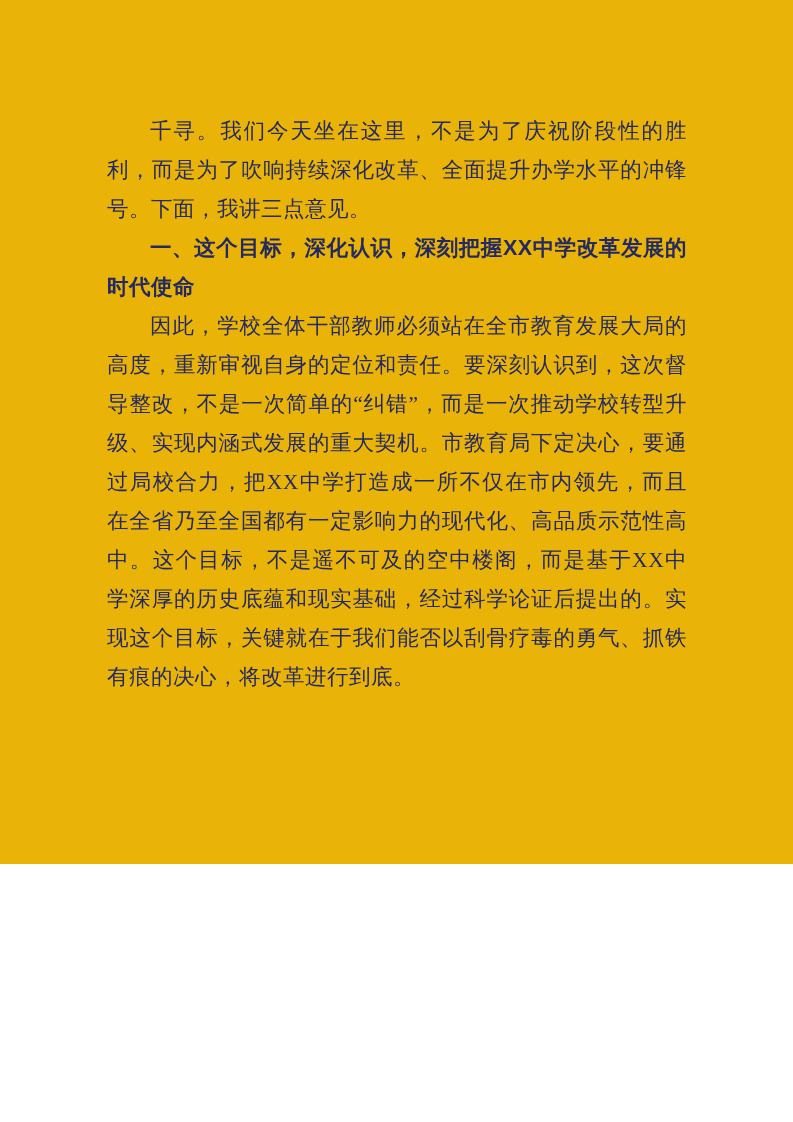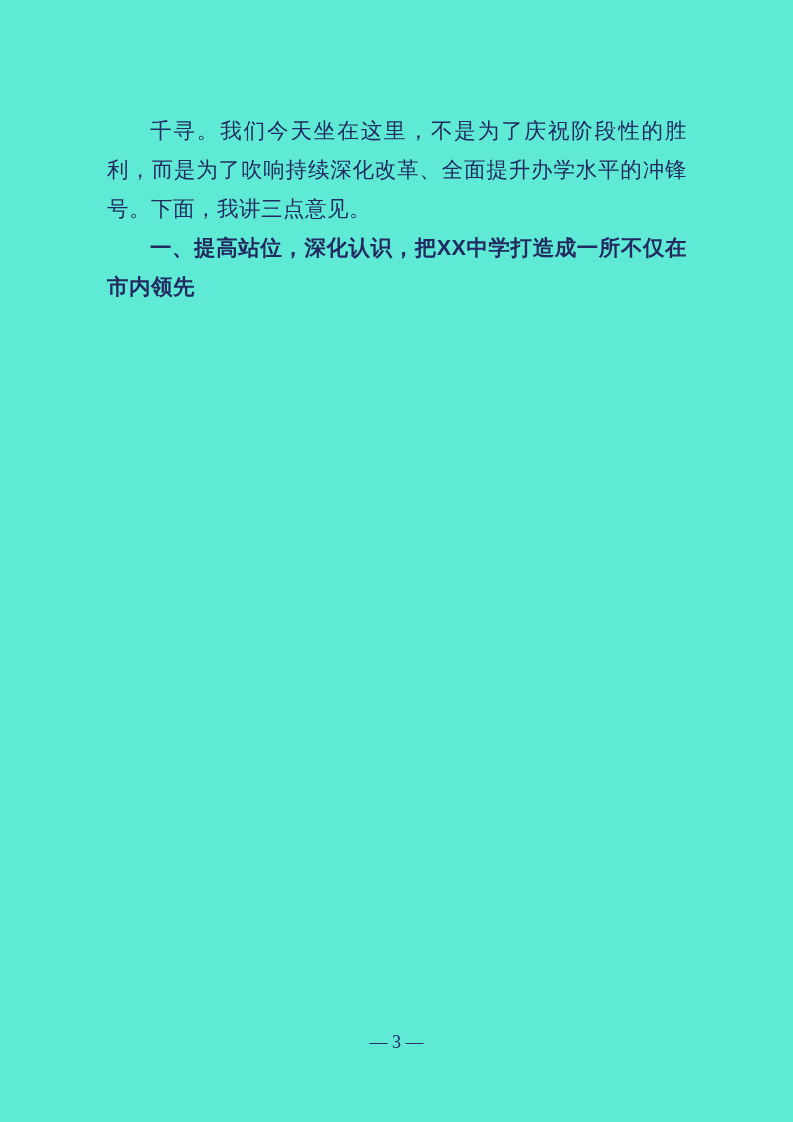--- a/index.html
+++ b/index.html
@@ -10,8 +10,8 @@
   .page {
     position: relative;
     width: 793px;
-    height: 1122px;
-    background: #5eead4;
+    height: 864px;
+    background: #eab308;
     overflow: hidden;
     font-family: "Liberation Serif", "DejaVu Serif", serif;
     color: #232a62;

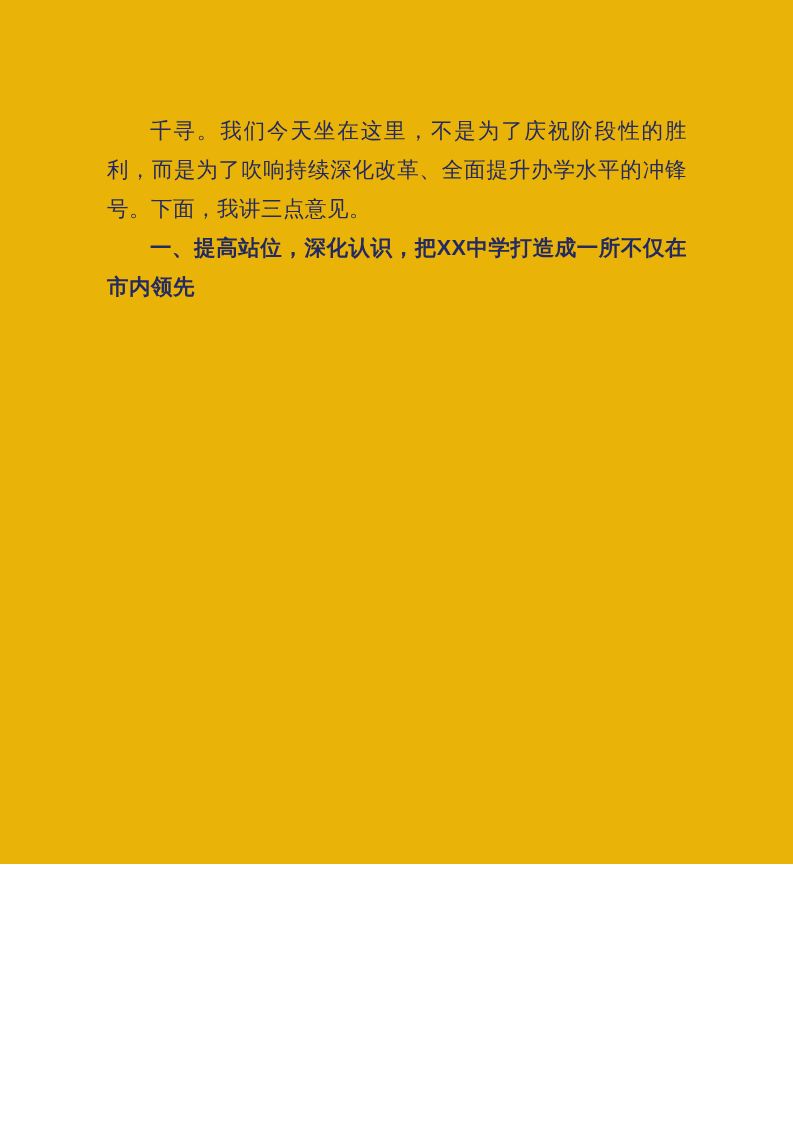--- a/index.html
+++ b/index.html
@@ -58,7 +58,7 @@
 <div class="page">
   <div class="content">
     <p class="para">千寻。我们今天坐在这里，不是为了庆祝阶段性的胜利，而是为了吹响持续深化改革、全面提升办学水平的冲锋号。下面，我讲三点意见。</p>
-    <p class="heading">一、提高站位，深化认识，把XX中学打造成一所不仅在市内领先</p>
+    <p class="heading">一、这个目标，深化认识，深刻把握XX中学改革发展的时代使命</p>
   </div>
   <div class="footer">— 3 —</div>
 </div>

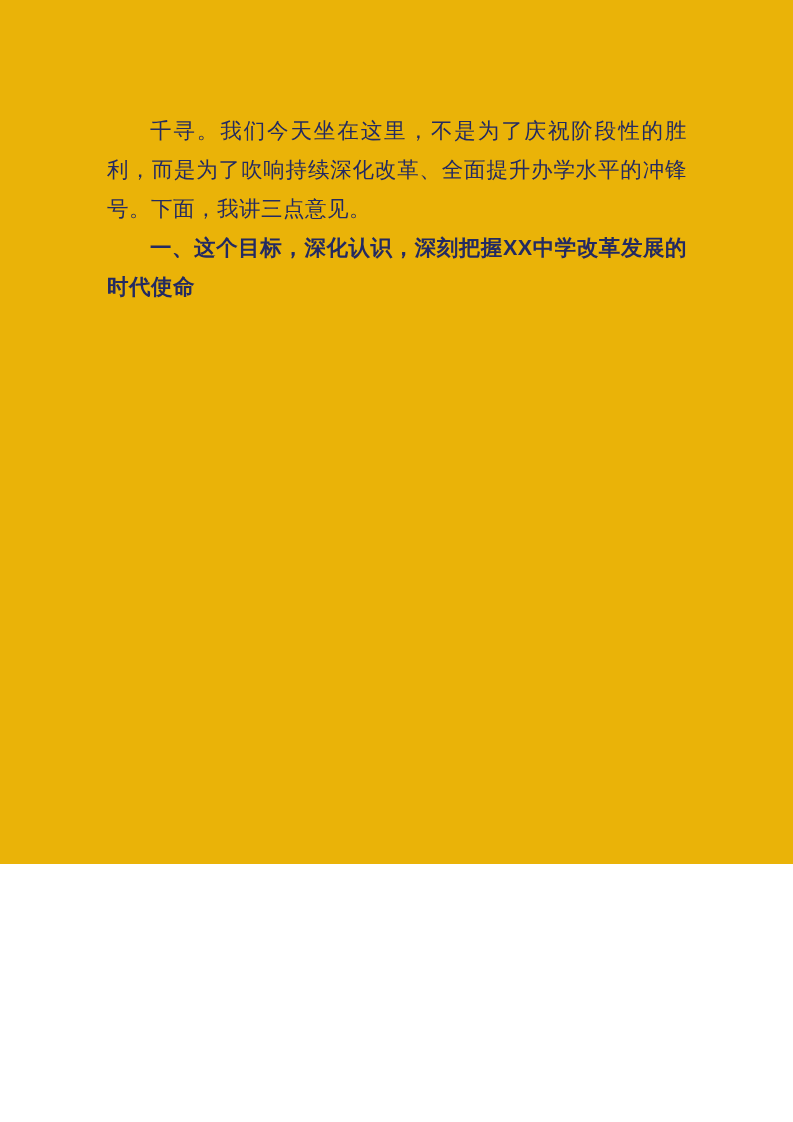--- a/index.html
+++ b/index.html
@@ -59,6 +59,7 @@
   <div class="content">
     <p class="para">千寻。我们今天坐在这里，不是为了庆祝阶段性的胜利，而是为了吹响持续深化改革、全面提升办学水平的冲锋号。下面，我讲三点意见。</p>
     <p class="heading">一、这个目标，深化认识，深刻把握XX中学改革发展的时代使命</p>
+    <p class="para">因此，学校全体干部教师必须站在全市教育发展大局的高度，重新审视自身的定位和责任。要深刻认识到，这次督导整改，不是一次简单的“纠错”，而是一次推动学校转型升级、实现内涵式发展的重大契机。市教育局下定决心，要通过局校合力，把XX中学打造成一所不仅在市内领先，而且在全省乃至全国都有一定影响力的现代化、高品质示范性高中。这个目标，不是遥不可及的空中楼阁，而是基于XX中学深厚的历史底蕴和现实基础，经过科学论证后提出的。实现这个目标，关键就在于我们能否以刮骨疗毒的勇气、抓铁有痕的决心，将改革进行到底。</p>
   </div>
   <div class="footer">— 3 —</div>
 </div>

